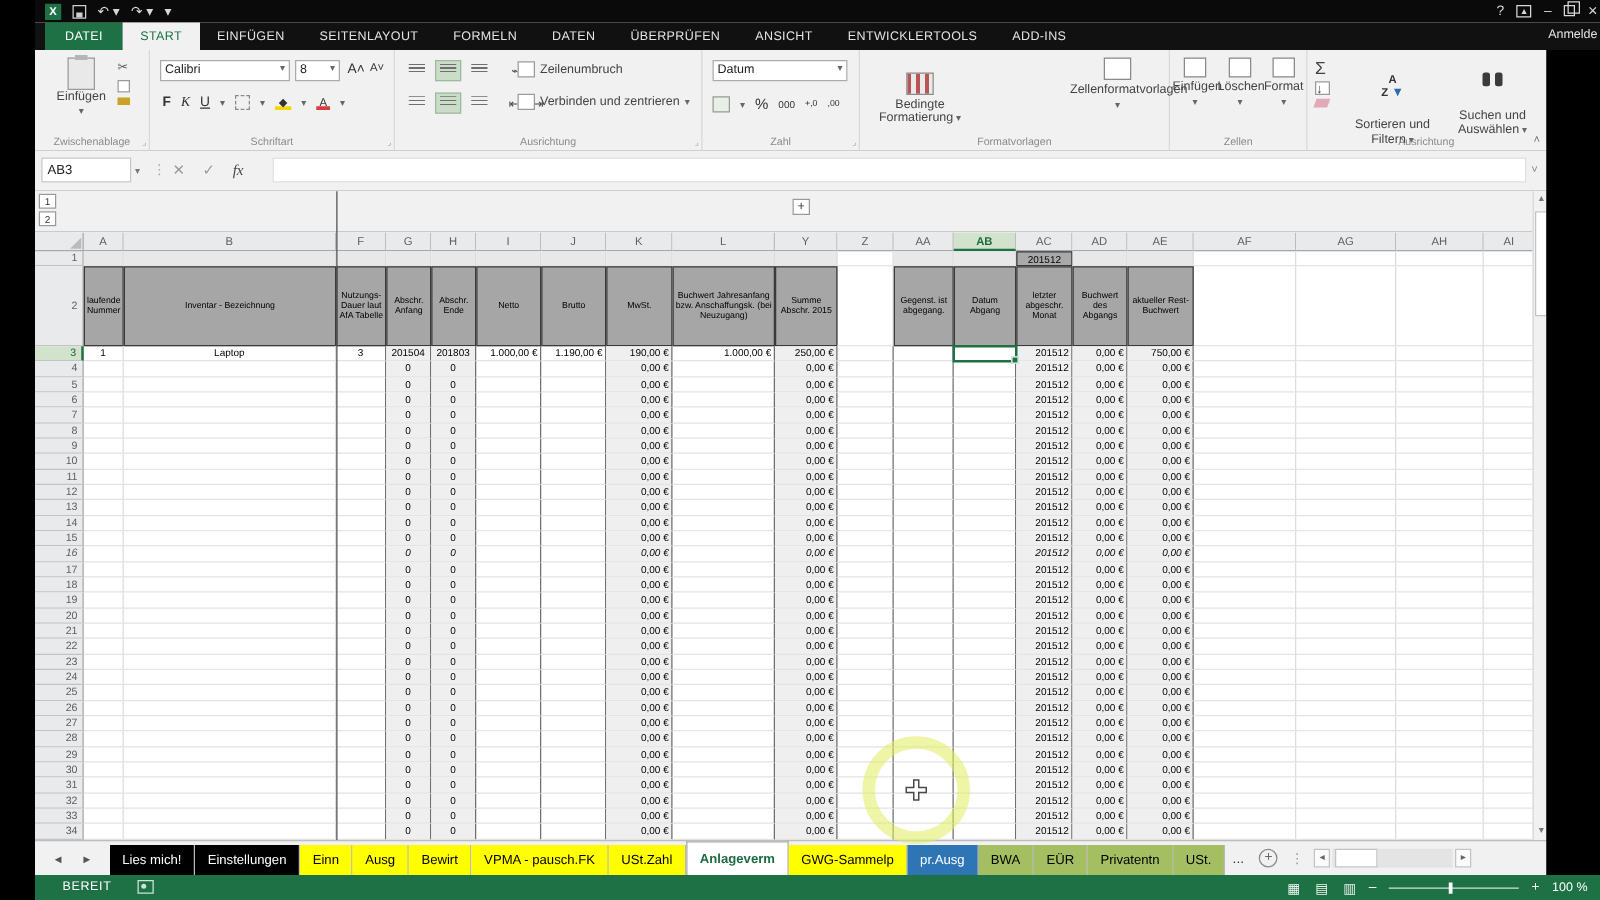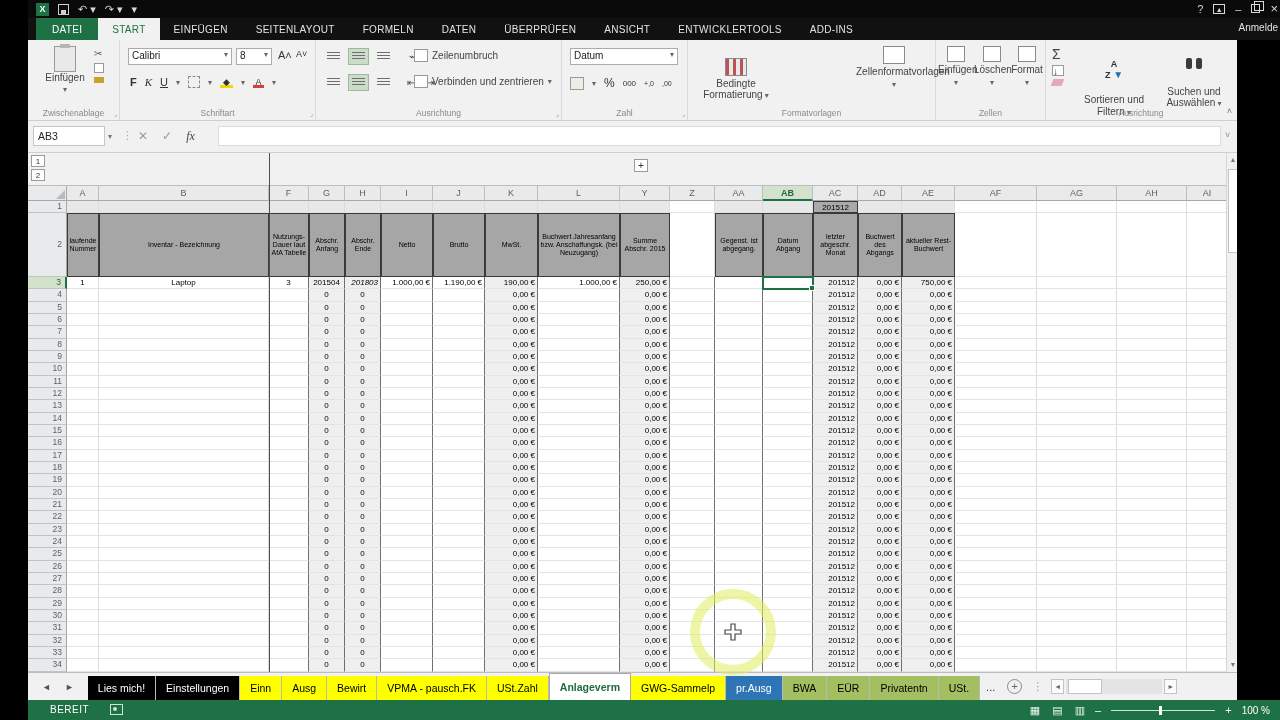--- a/index.html
+++ b/index.html
@@ -391,7 +391,7 @@
         <div class="gc cell" style="width: 170px; height: 12.34px; text-align: center; line-height: 11.34px;">Laptop</div>
         <div class="gc cell dark" style="width: 40px; height: 12.34px; text-align: center; line-height: 11.34px;">3</div>
         <div class="gc cell dark shade" style="width: 36px; height: 12.34px; text-align: center; line-height: 11.34px;">201504</div>
-        <div class="gc cell dark shade" style="width: 36px; height: 12.34px; text-align: right; line-height: 11.34px; font-style: italic;">201803</div>
+        <div class="gc cell dark shade" style="width: 36px; height: 12.34px; text-align: center; line-height: 11.34px;">201803</div>
         <div class="gc cell dark" style="width: 52px; height: 12.34px; text-align: right; line-height: 11.34px;">1.000,00 €</div>
         <div class="gc cell dark" style="width: 52px; height: 12.34px; text-align: right; line-height: 11.34px;">1.190,00 €</div>
         <div class="gc cell dark shade" style="width: 53px; height: 12.34px; text-align: right; line-height: 11.34px;">190,00 €</div>

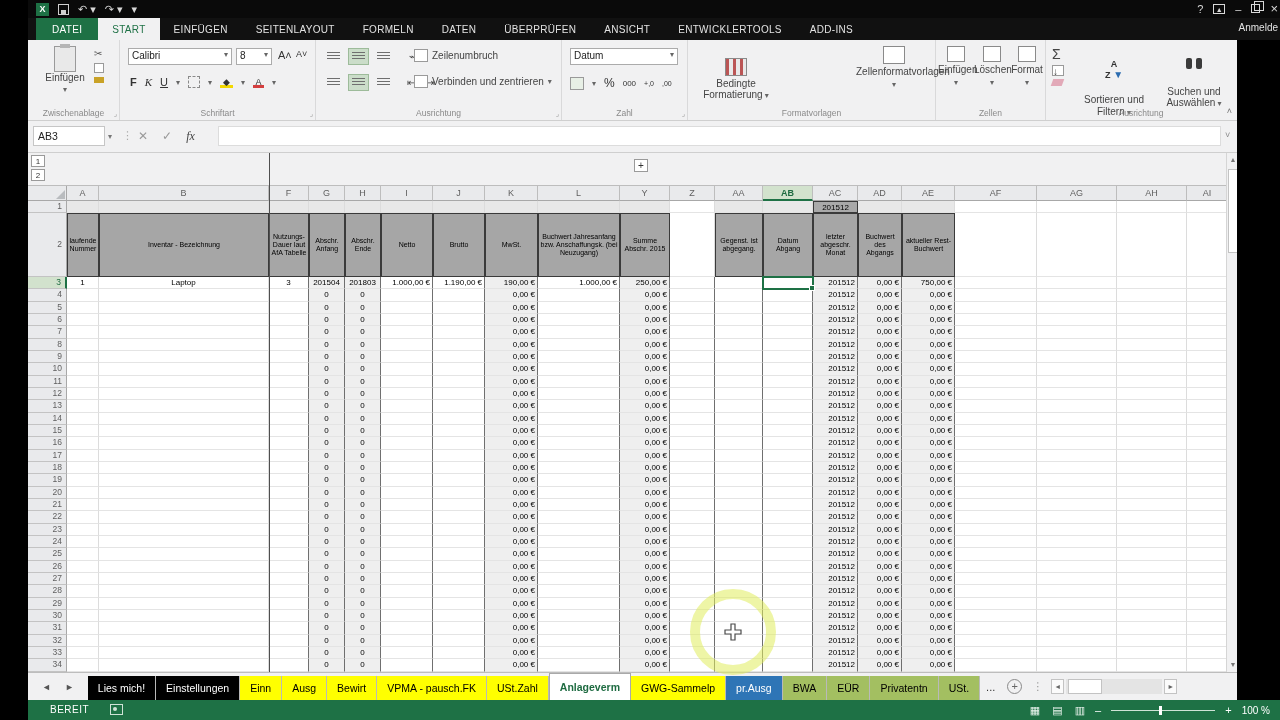--- a/index.html
+++ b/index.html
@@ -684,7 +684,7 @@
         <div class="gc cell" style="width: 70px; height: 12.34px; text-align: left; line-height: 11.34px;"></div>
         <div class="gc cell" style="width: 41px; height: 12.34px; text-align: left; line-height: 11.34px;"></div>
       </div>
-      <div class="grow" style="height: 12.34px;">
+      <div class="grow" style="height: 12.34px; font-style: italic;">
         <div class="gc rhead" style="width: 39px; height: 12.34px; line-height: 11.34px;">16</div>
         <div class="gc cell" style="width: 32px; height: 12.34px; text-align: center; line-height: 11.34px;"></div>
         <div class="gc cell" style="width: 170px; height: 12.34px; text-align: center; line-height: 11.34px;"></div>

